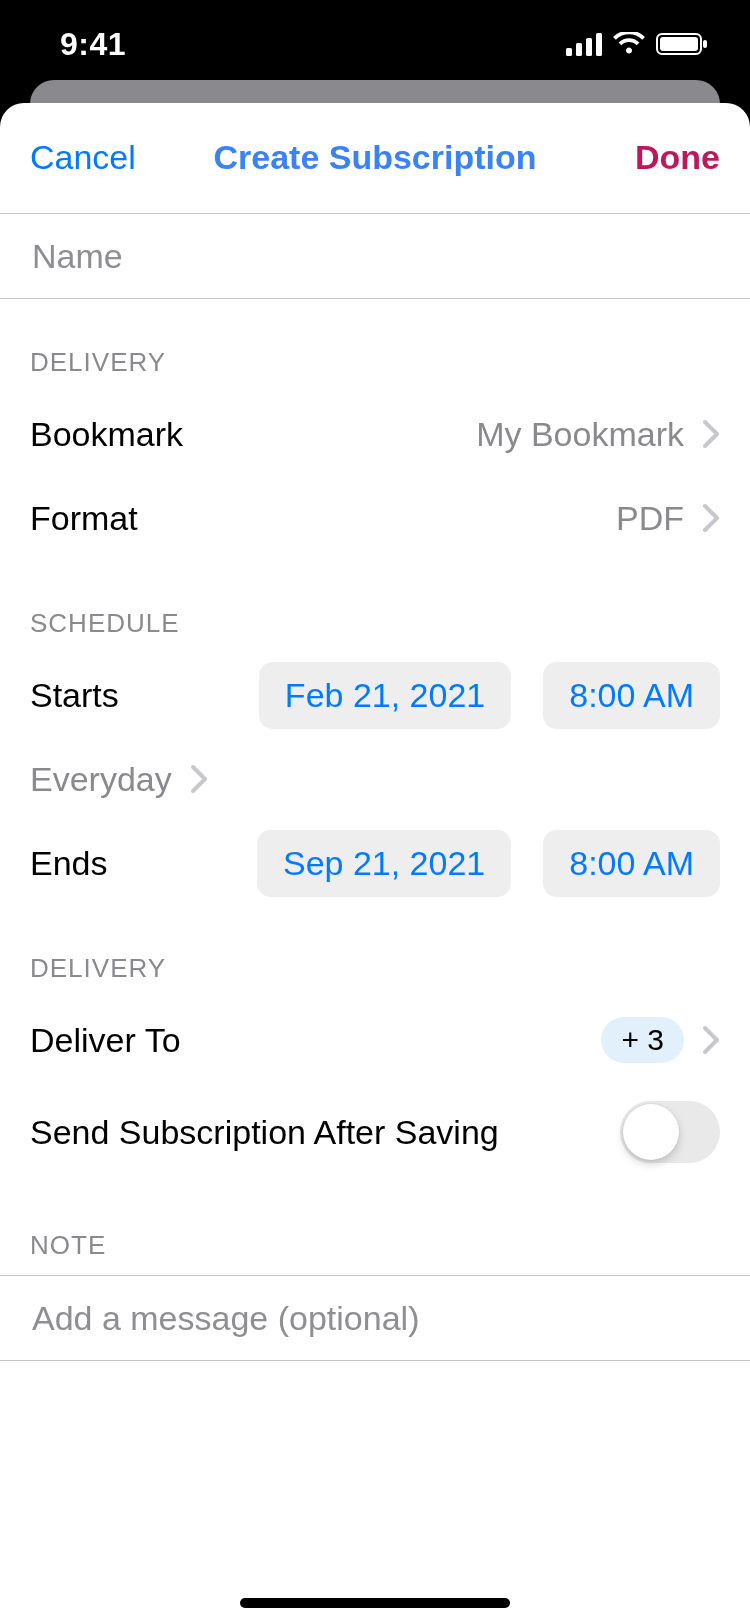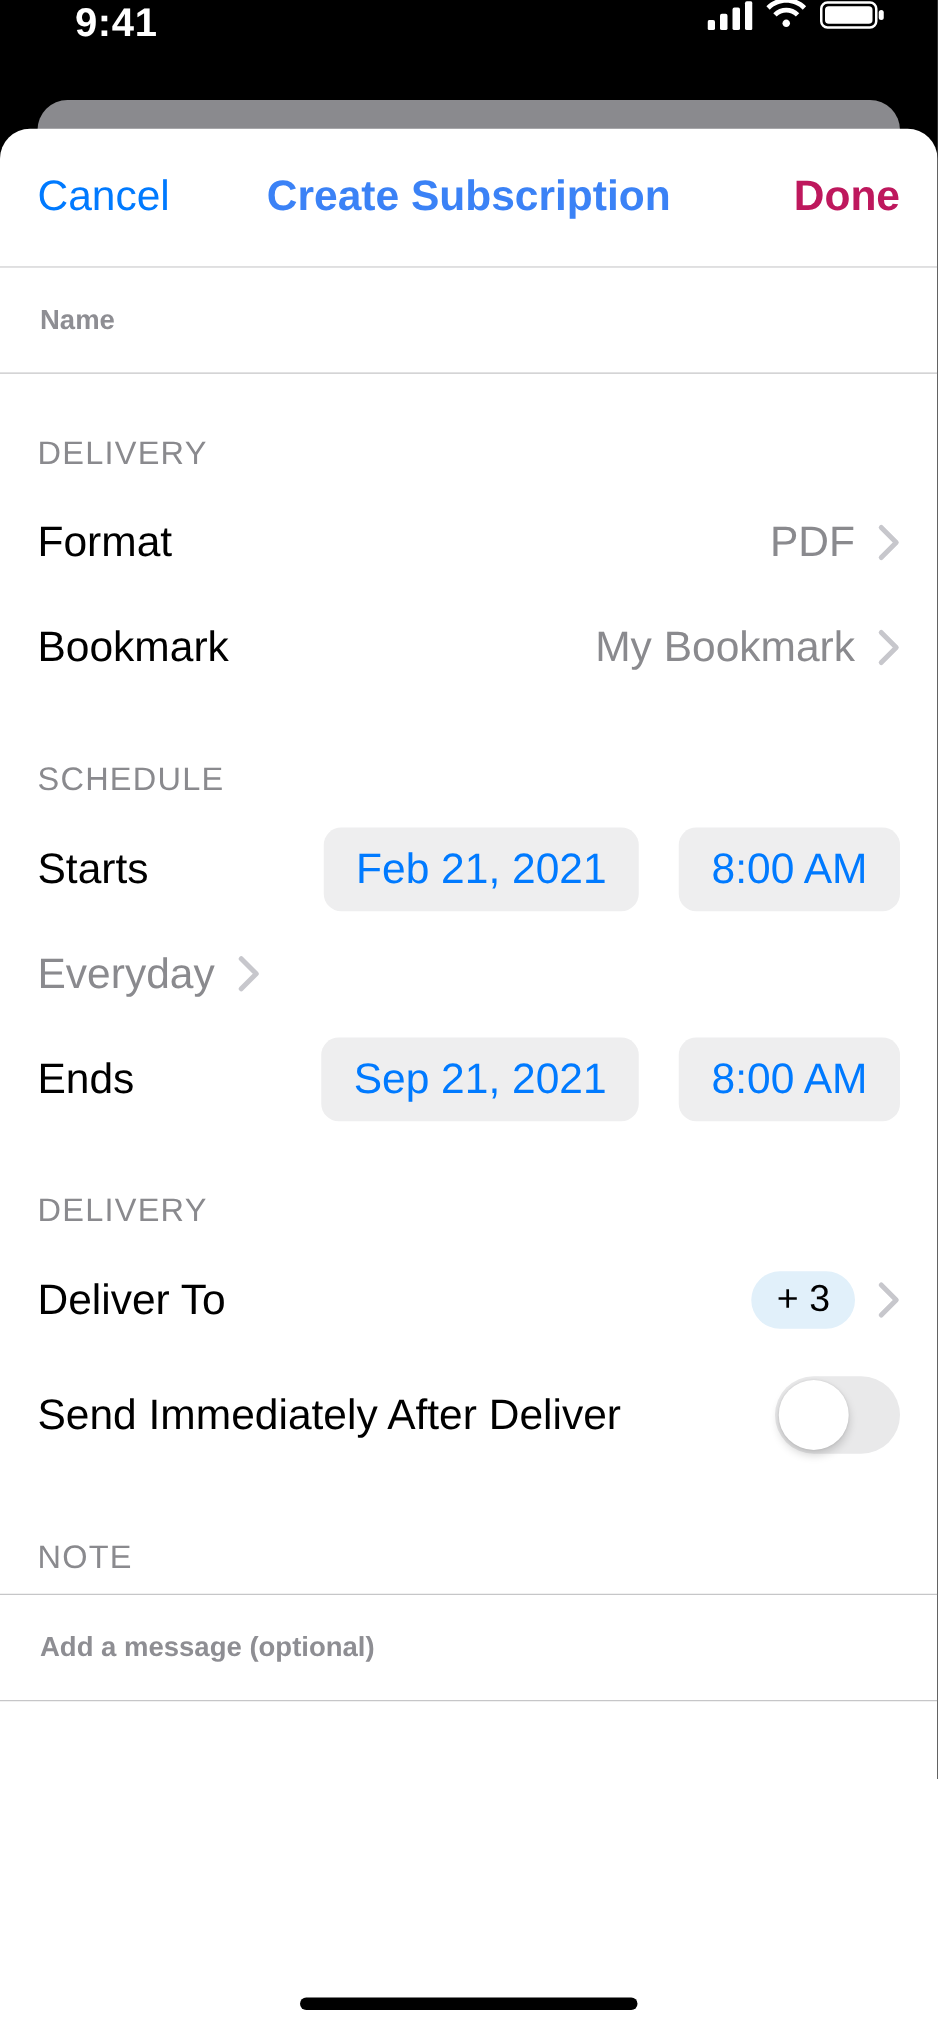--- a/index.html
+++ b/index.html
@@ -6,7 +6,7 @@
   html, body { margin:0; padding:0; width:750px; height:1624px; font-family: -apple-system, 'Helvetica Neue', Helvetica, Arial, sans-serif; background:#000; overflow:hidden; }
   .device { position:relative; width:750px; height:1624px; background:#000; }
   
-  .status-bar { position:absolute; top:0; left:0; right:0; height:88px; display:flex; align-items:flex-start; justify-content:space-between; padding:0 40px 0 60px; color:#fff; }
+  .status-bar { position:absolute; top:0; left:0; right:0; height:88px; display:flex; align-items:center; justify-content:space-between; padding:0 40px 0 60px; color:#fff; }
   .status-time { font-size:32px; font-weight:600; letter-spacing:0.5px; }
   .status-right { display:flex; align-items:center; gap:10px; }
   .status-right svg { display:block; }

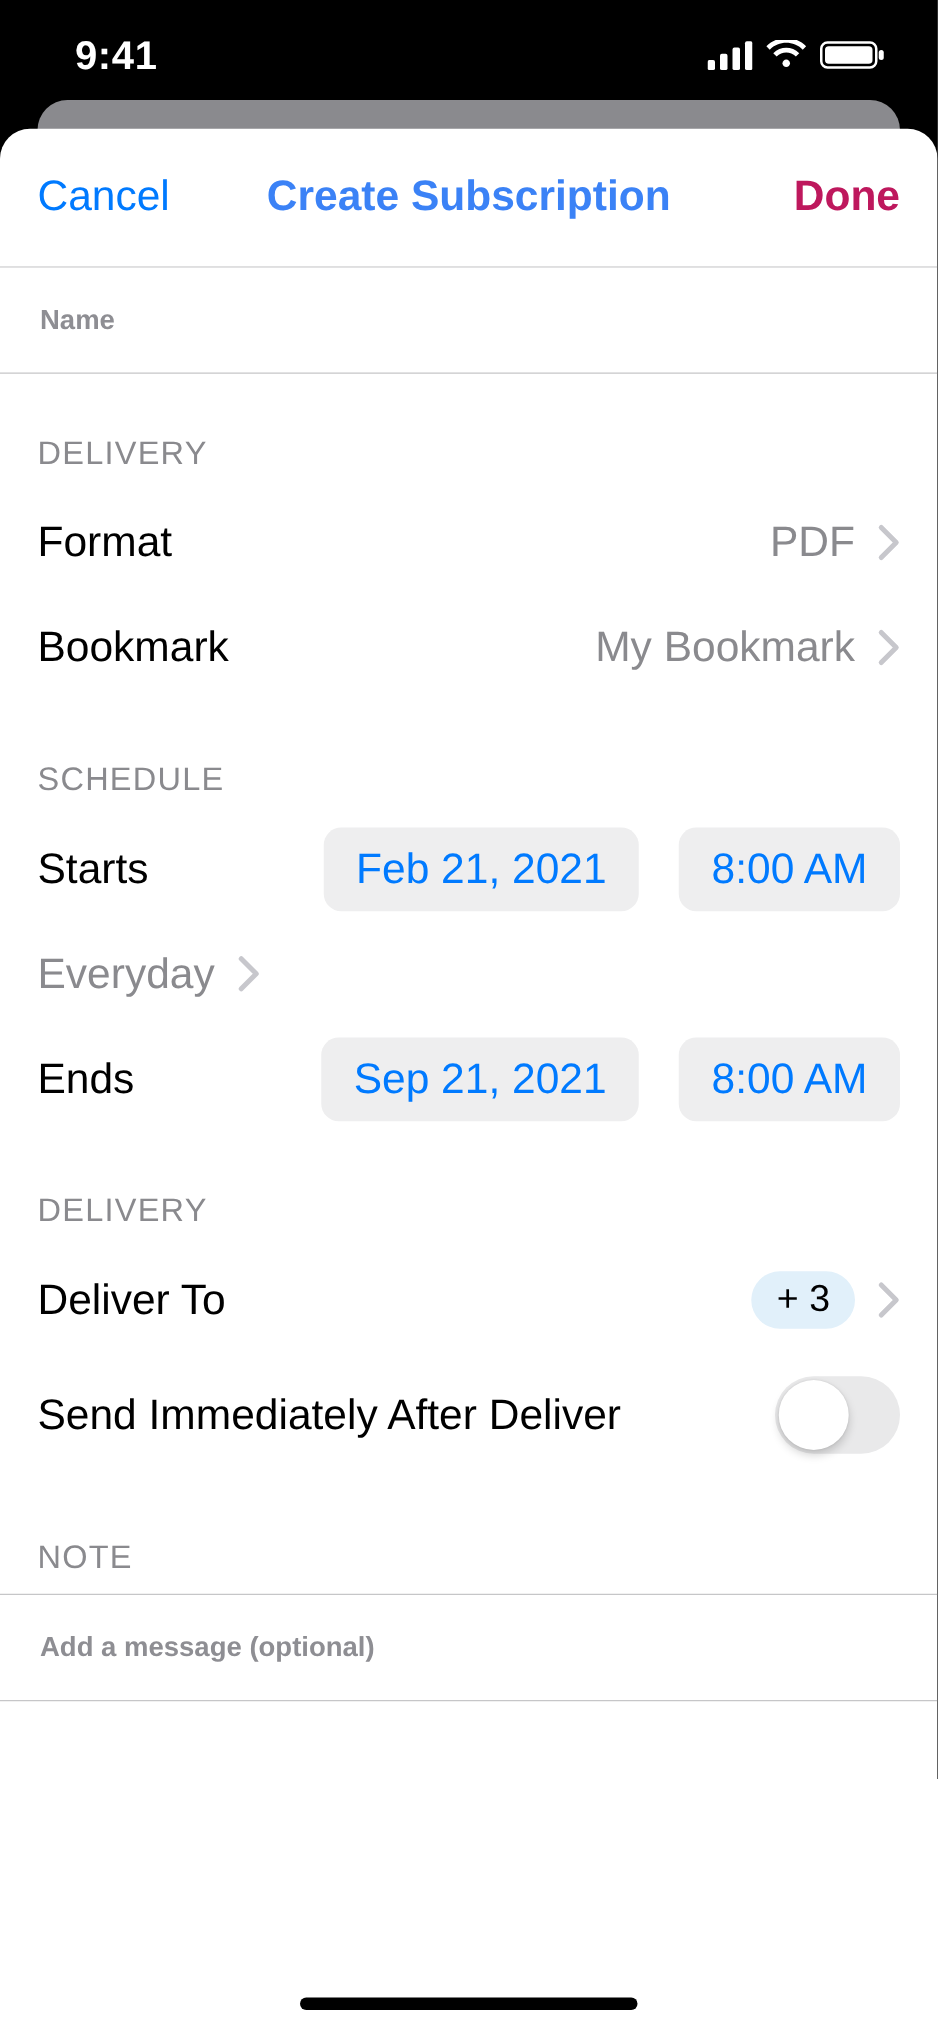--- a/index.html
+++ b/index.html
@@ -23,7 +23,7 @@
   .content { flex:1; overflow:auto; }
   .hair { height:1px; background:#c6c6c8; }
   .row { display:flex; align-items:center; padding:0 30px; min-height:84px; }
-  .row-input input { border:none; outline:none; font-size:22px; width:100%; background:transparent; color:#3b82f6;font-weight:bold; }
+  .row-input input { border:none; outline:none; font-size:34px; width:100%; background:transparent; color:#3b82f6; }
   .row-input input::placeholder { color:#8e8e93; }
   .section-header { padding:48px 30px 14px 30px; font-size:26px; font-weight:400; color:#8a8a8e; letter-spacing:1px; }
   .row-label { font-size:34px; color:#000; flex:1; }

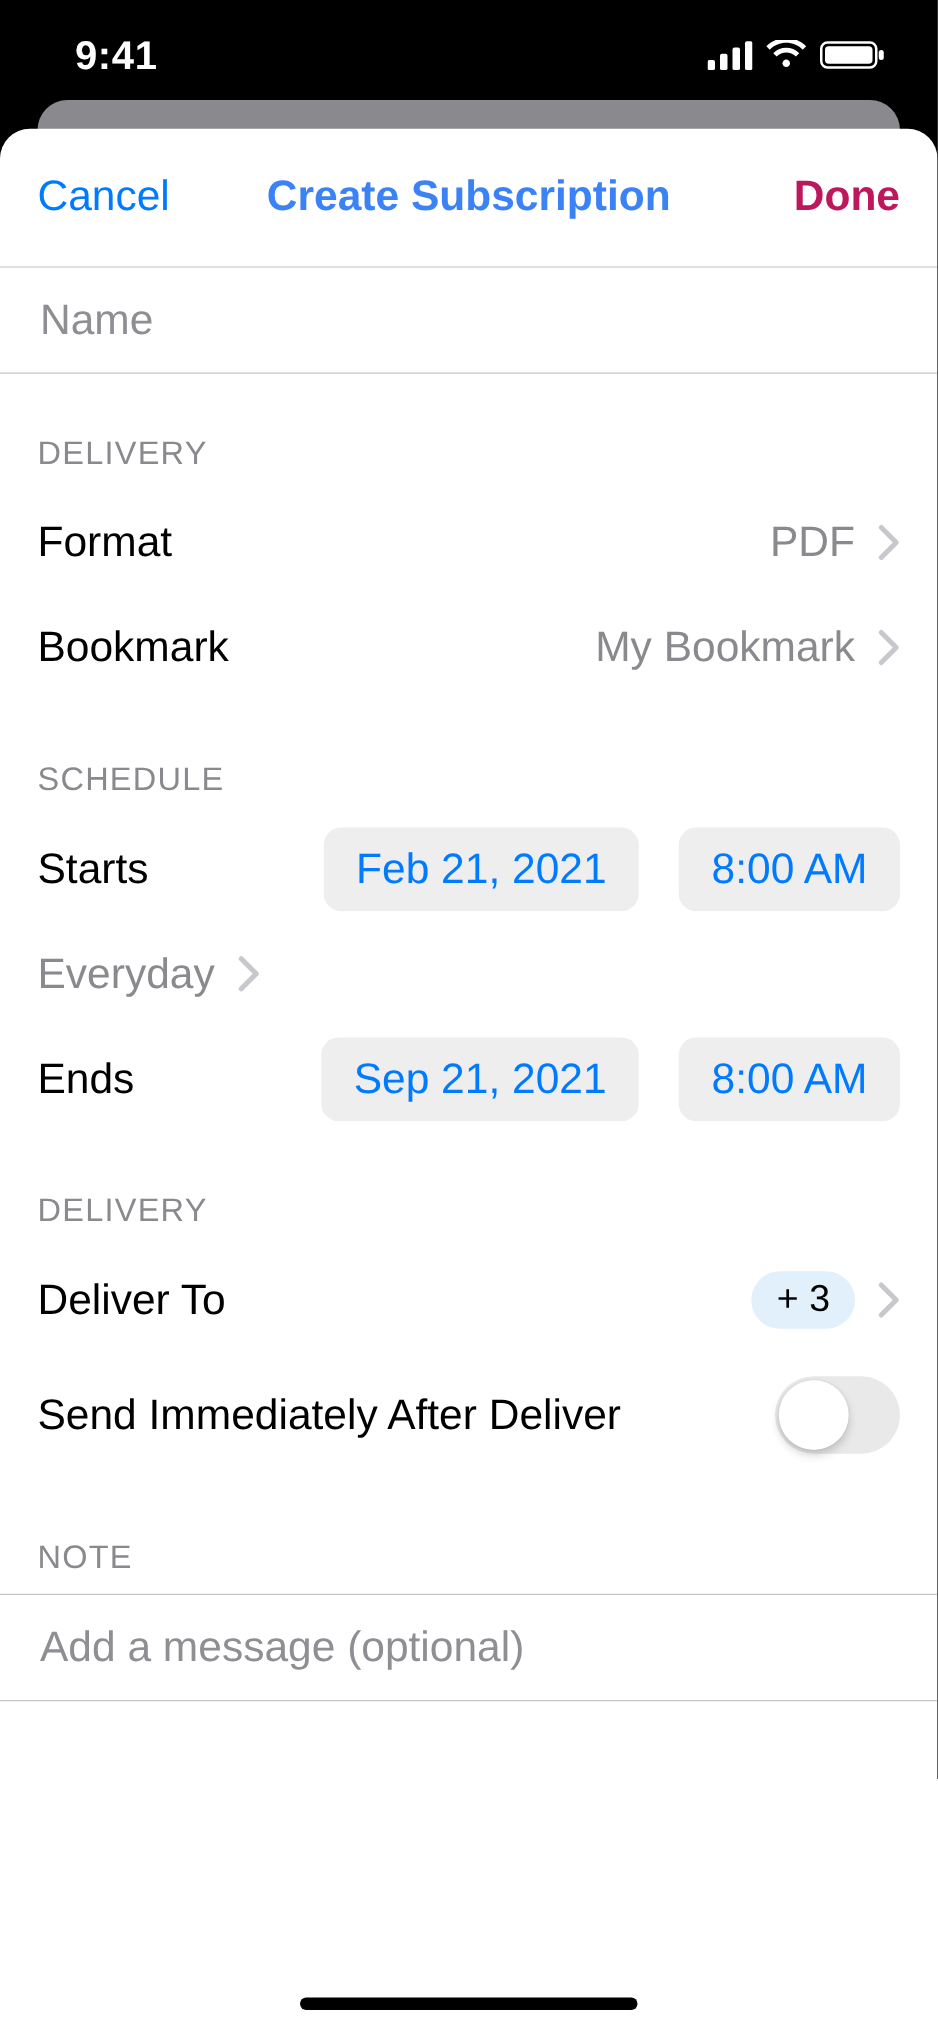--- a/index.html
+++ b/index.html
@@ -96,8 +96,8 @@
       <div class="section-header">DELIVERY</div>
 
       <div class="row">
-        <div class="row-label">Format</div>
-        <div class="row-value">PDF</div>
+        <div class="row-label">Bookmark</div>
+        <div class="row-value">My Bookmark</div>
         <span class="chevron">
           <svg width="18" height="30" viewBox="0 0 18 30">
               <path d="M3 3l12 12L3 27" fill="none" stroke="#c7c7cc" stroke-width="4" stroke-linecap="round" stroke-linejoin="round"></path>
@@ -106,8 +106,8 @@
       </div>
 
       <div class="row">
-        <div class="row-label">Bookmark</div>
-        <div class="row-value">My Bookmark</div>
+        <div class="row-label">Format</div>
+        <div class="row-value">PDF</div>
         <span class="chevron">
           <svg width="18" height="30" viewBox="0 0 18 30">
               <path d="M3 3l12 12L3 27" fill="none" stroke="#c7c7cc" stroke-width="4" stroke-linecap="round" stroke-linejoin="round"></path>

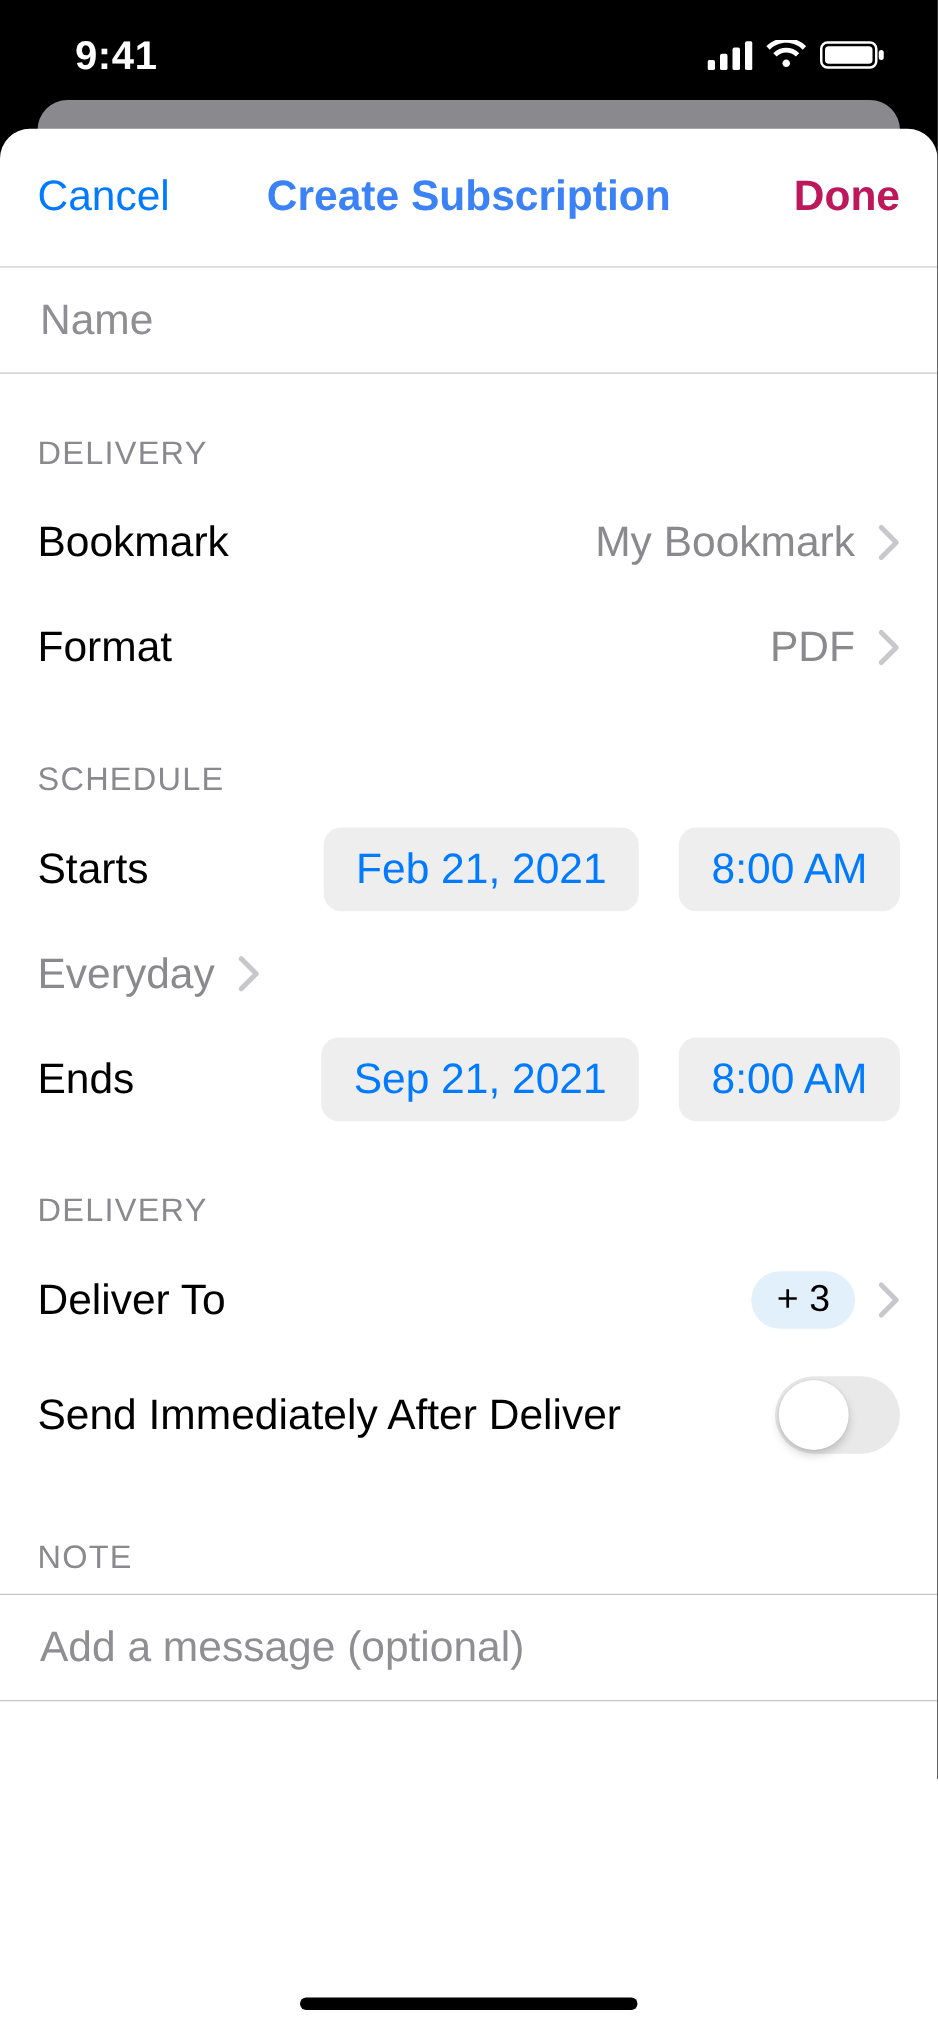--- a/index.html
+++ b/index.html
@@ -155,7 +155,7 @@
       </div>
 
       <div class="row" style="min-height:100px;">
-        <div class="row-label">Send Immediately After Deliver</div>
+        <div class="row-label">Send Subscription After Saving</div>
         <div class="toggle">
           <div class="toggle-knob"></div>
         </div>

